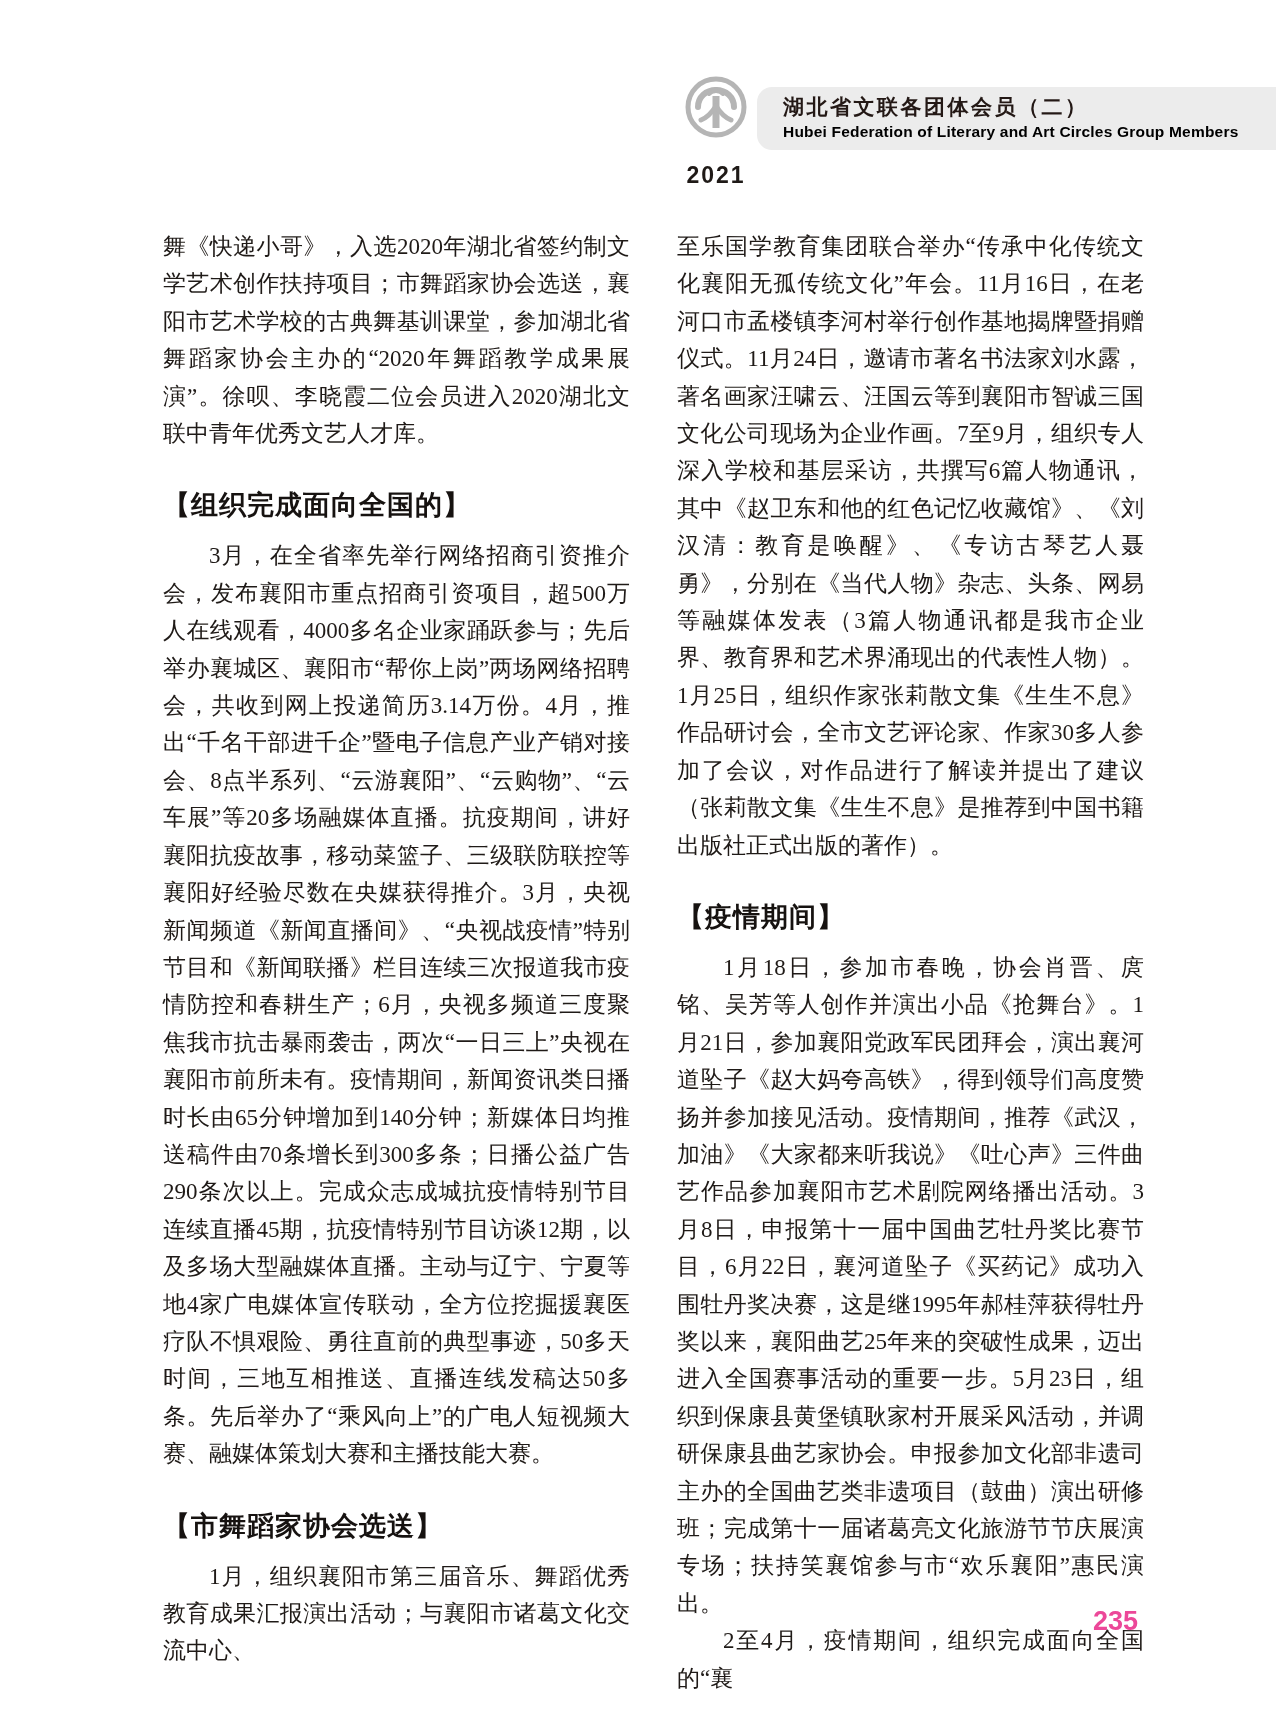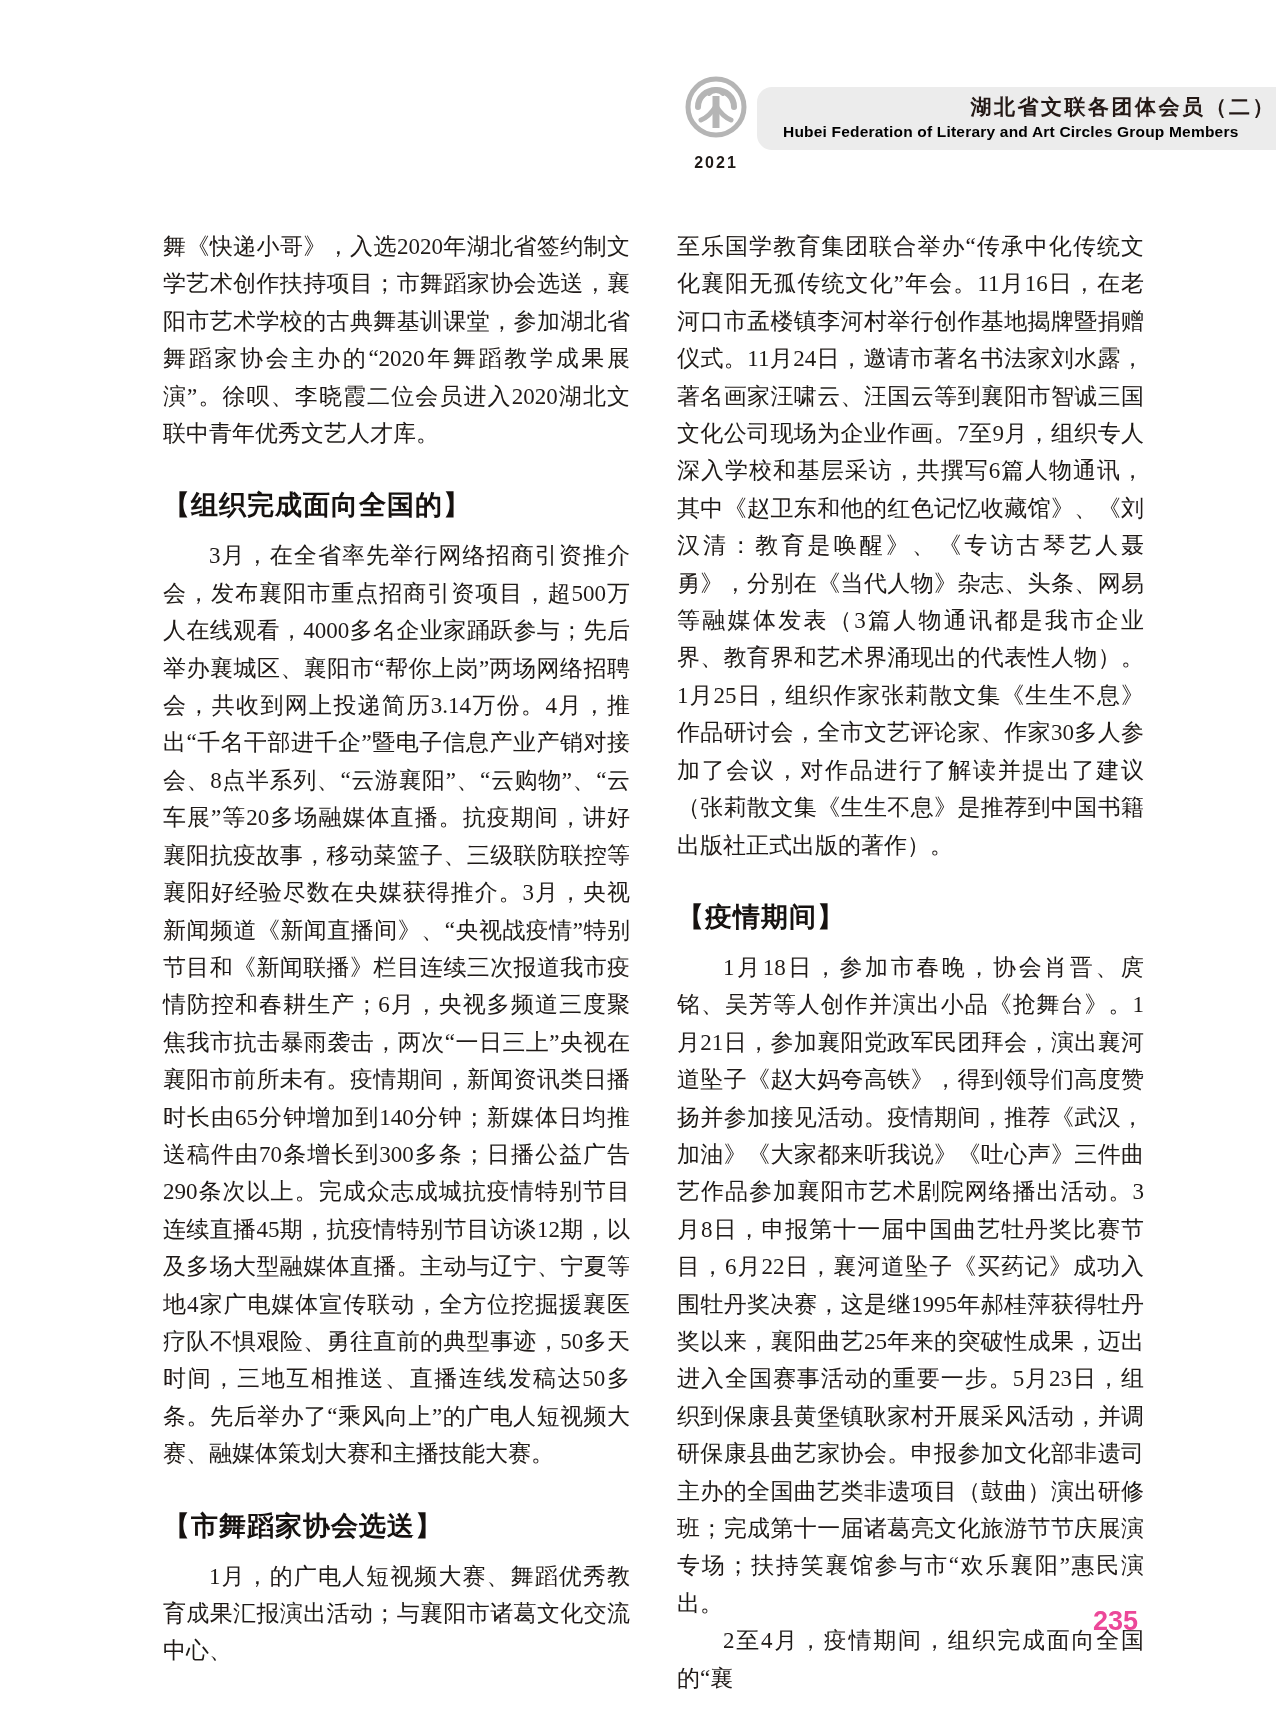--- a/index.html
+++ b/index.html
@@ -31,7 +31,6 @@
     font-family:"Liberation Sans", sans-serif;
     font-weight:bold; font-size:21px; letter-spacing:2.5px; color:#231815;
     line-height:26px;
-    text-align:right;
   }
   .title-en {
     font-family:"Liberation Sans", sans-serif;

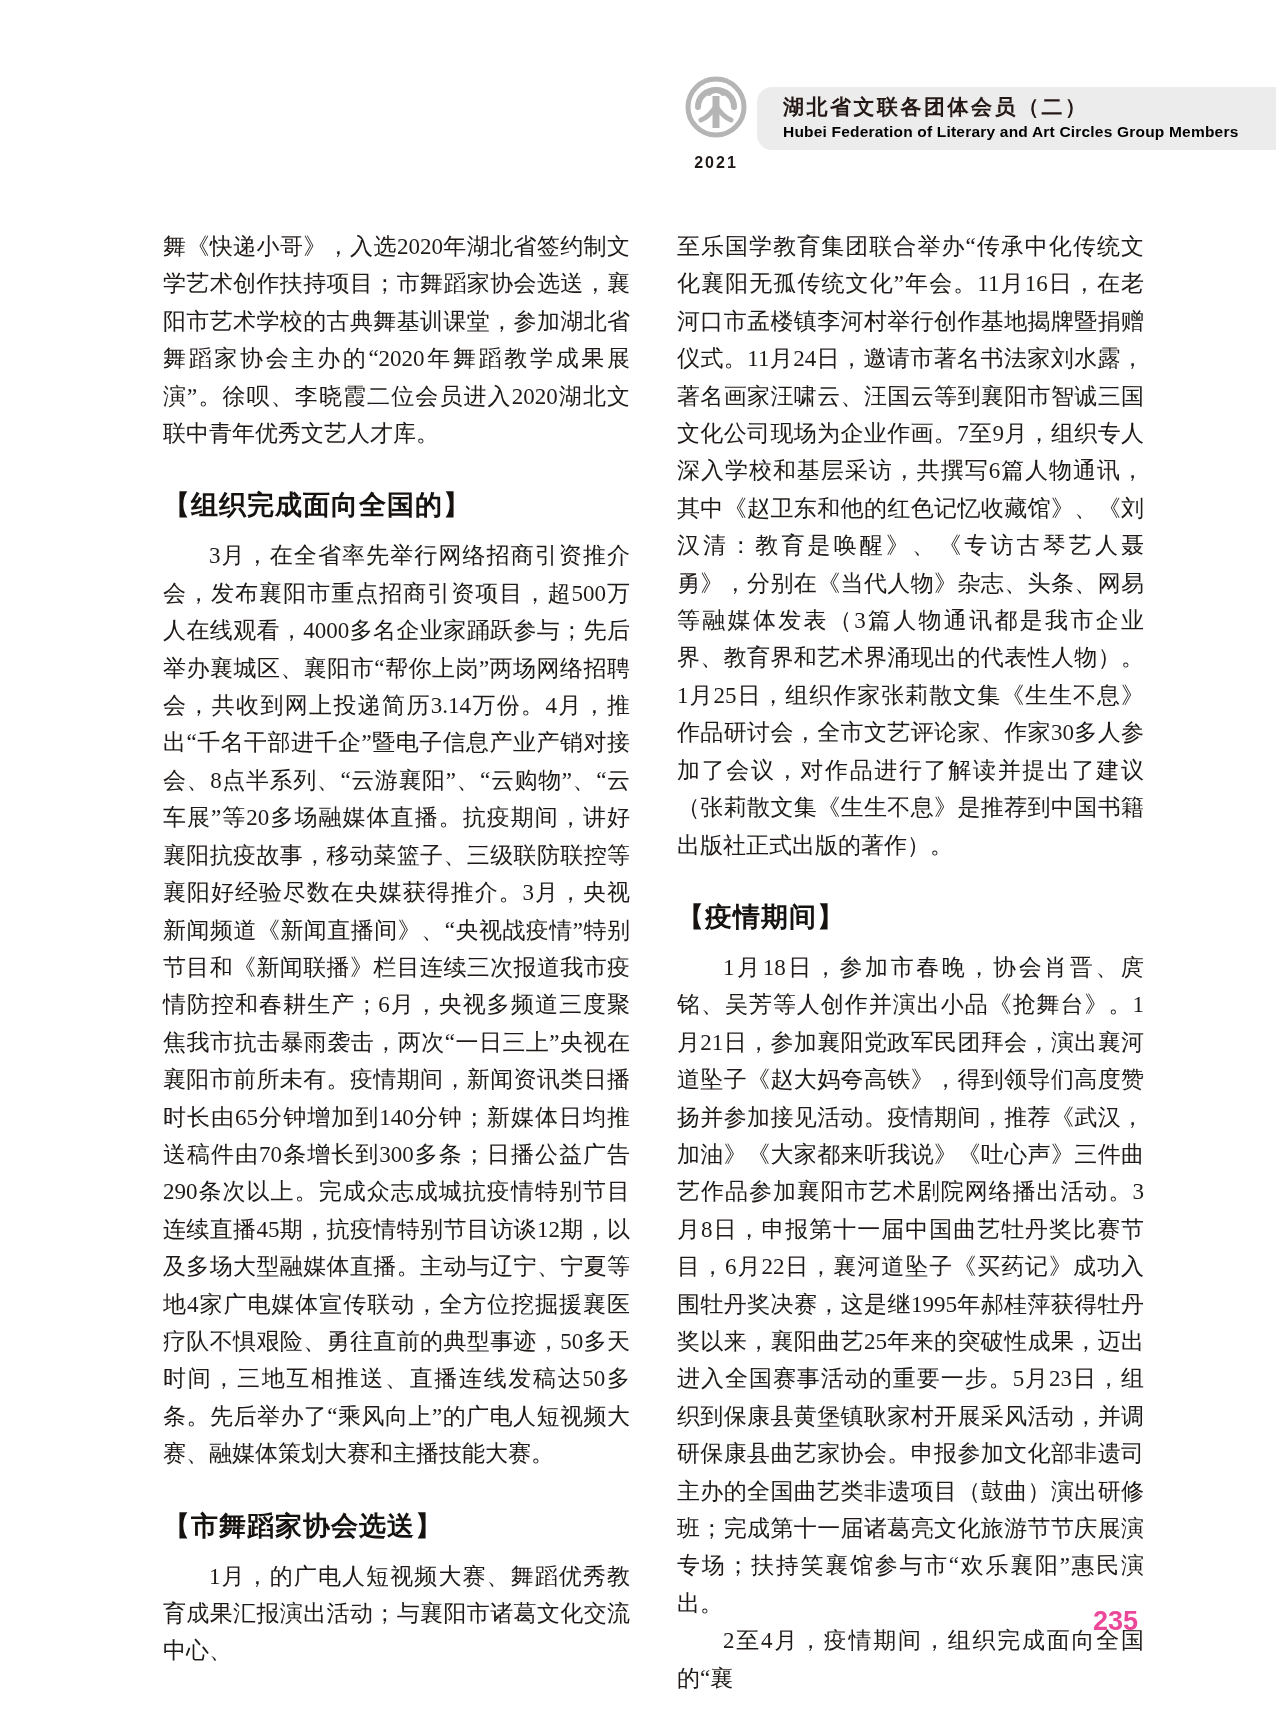--- a/index.html
+++ b/index.html
@@ -15,9 +15,9 @@
   
   .logo-wrap { position:absolute; left:683px; top:76px; width:66px; text-align:center; }
   .logo-year {
-    margin-top:10px;
+    margin-top:18px;
     font-family:"Liberation Sans", sans-serif;
-    font-weight:bold; font-size:16px; letter-spacing:2px; color:#1f1a17;
+    font-weight:bold; font-size:23px; letter-spacing:2px; color:#1f1a17;
   }
   .title-band {
     position:absolute; left:757px; top:87px;

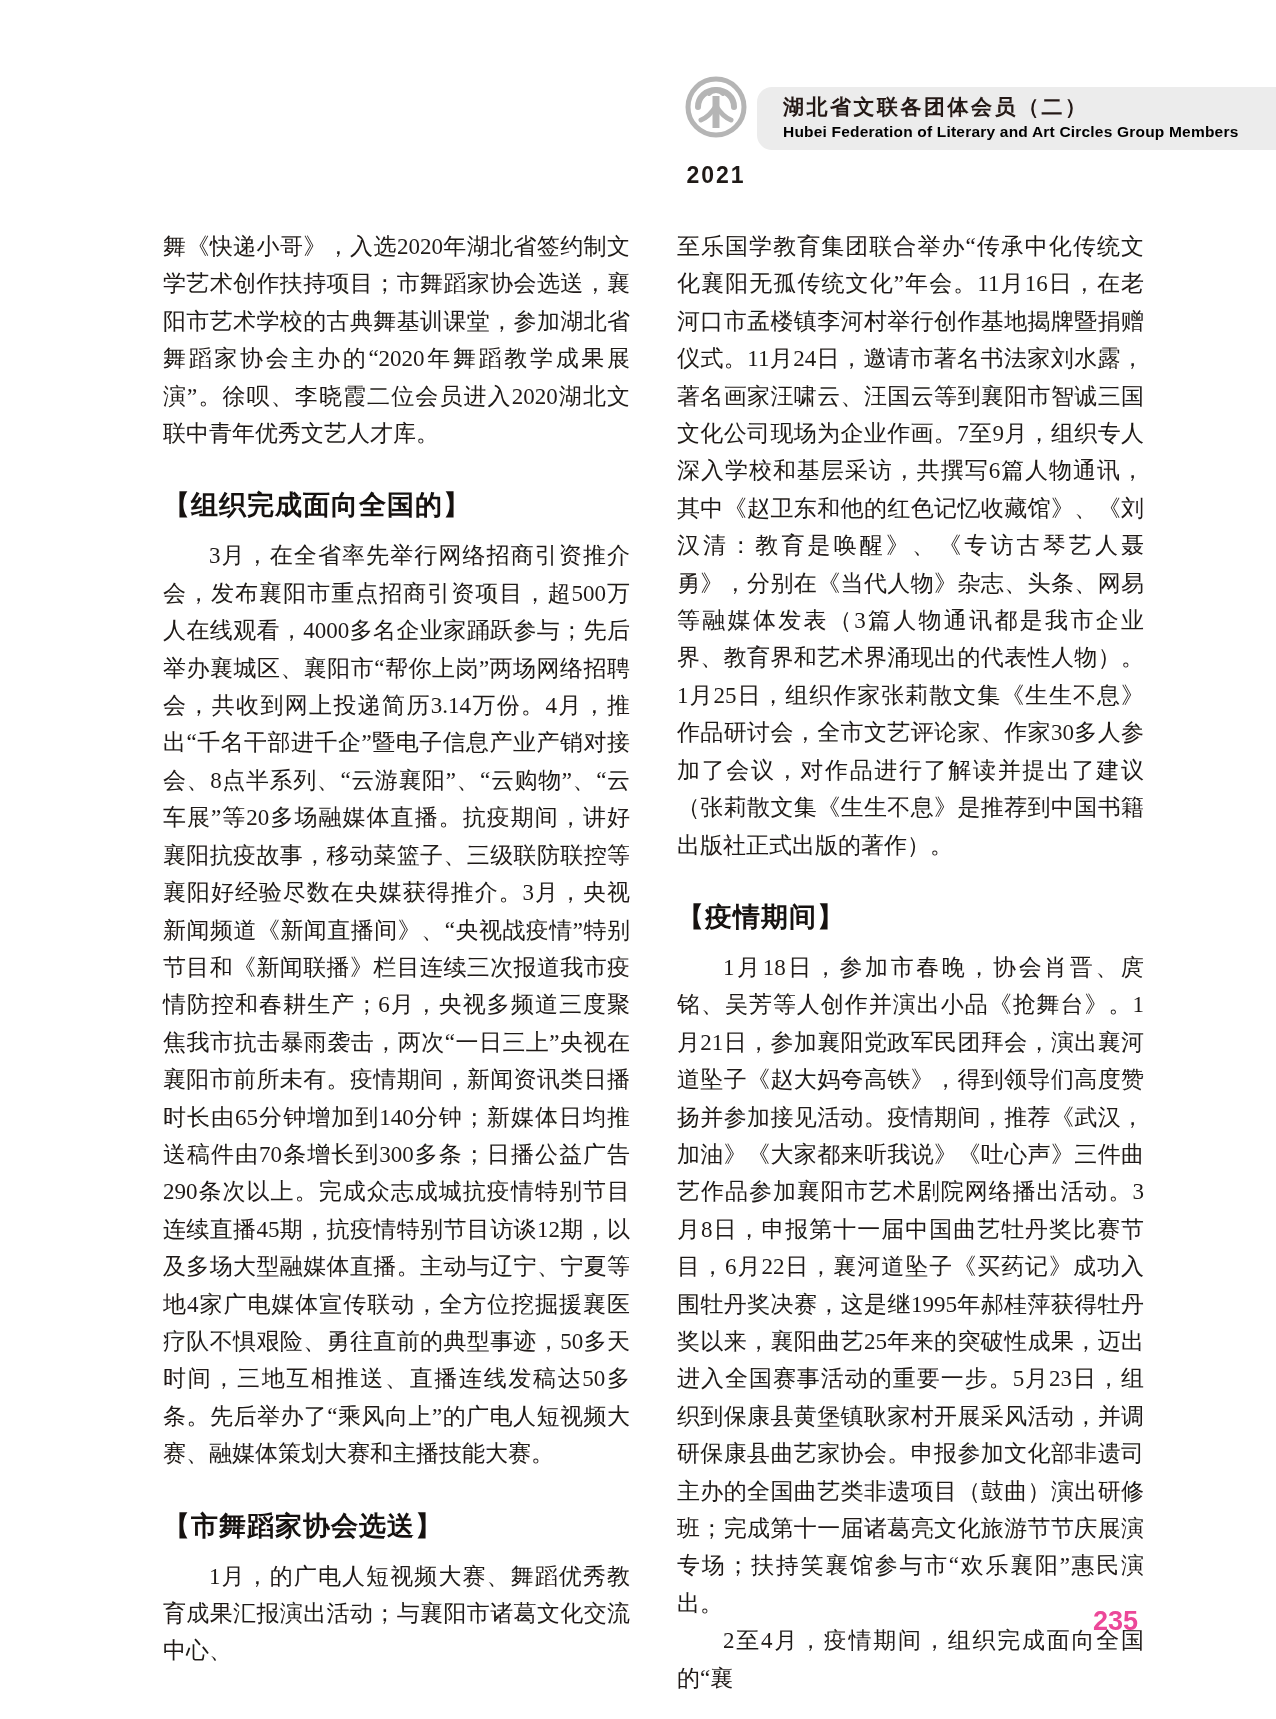--- a/index.html
+++ b/index.html
@@ -96,7 +96,7 @@
       <h3 class="sec-heading">【组织完成面向全国的】</h3>
       <p class="body-para indent">3月，在全省率先举行网络招商引资推介会，发布襄阳市重点招商引资项目，超500万人在线观看，4000多名企业家踊跃参与；先后举办襄城区、襄阳市“帮你上岗”两场网络招聘会，共收到网上投递简历3.14万份。4月，推出“千名干部进千企”暨电子信息产业产销对接会、8点半系列、“云游襄阳”、“云购物”、“云车展”等20多场融媒体直播。抗疫期间，讲好襄阳抗疫故事，移动菜篮子、三级联防联控等襄阳好经验尽数在央媒获得推介。3月，央视新闻频道《新闻直播间》、“央视战疫情”特别节目和《新闻联播》栏目连续三次报道我市疫情防控和春耕生产；6月，央视多频道三度聚焦我市抗击暴雨袭击，两次“一日三上”央视在襄阳市前所未有。疫情期间，新闻资讯类日播时长由65分钟增加到140分钟；新媒体日均推送稿件由70条增长到300多条；日播公益广告290条次以上。完成众志成城抗疫情特别节目连续直播45期，抗疫情特别节目访谈12期，以及多场大型融媒体直播。主动与辽宁、宁夏等地4家广电媒体宣传联动，全方位挖掘援襄医疗队不惧艰险、勇往直前的典型事迹，50多天时间，三地互相推送、直播连线发稿达50多条。先后举办了“乘风向上”的广电人短视频大赛、融媒体策划大赛和主播技能大赛。</p>
       <h3 class="sec-heading">【市舞蹈家协会选送】</h3>
-      <p class="body-para indent">1月，的广电人短视频大赛、舞蹈优秀教育成果汇报演出活动；与襄阳市诸葛文化交流中心、</p>
+      <p class="body-para indent">1月，组织襄阳市第三届音乐、舞蹈优秀教育成果汇报演出活动；与襄阳市诸葛文化交流中心、</p>
     </div>
   <div class="col col-right" id="col-right">
       <p class="body-para">至乐国学教育集团联合举办“传承中化传统文化襄阳无孤传统文化”年会。11月16日，在老河口市孟楼镇李河村举行创作基地揭牌暨捐赠仪式。11月24日，邀请市著名书法家刘水露，著名画家汪啸云、汪国云等到襄阳市智诚三国文化公司现场为企业作画。7至9月，组织专人深入学校和基层采访，共撰写6篇人物通讯，其中《赵卫东和他的红色记忆收藏馆》、《刘汉清：教育是唤醒》、《专访古琴艺人聂勇》，分别在《当代人物》杂志、头条、网易等融媒体发表（3篇人物通讯都是我市企业界、教育界和艺术界涌现出的代表性人物）。1月25日，组织作家张莉散文集《生生不息》作品研讨会，全市文艺评论家、作家30多人参加了会议，对作品进行了解读并提出了建议（张莉散文集《生生不息》是推荐到中国书籍出版社正式出版的著作）。</p>

